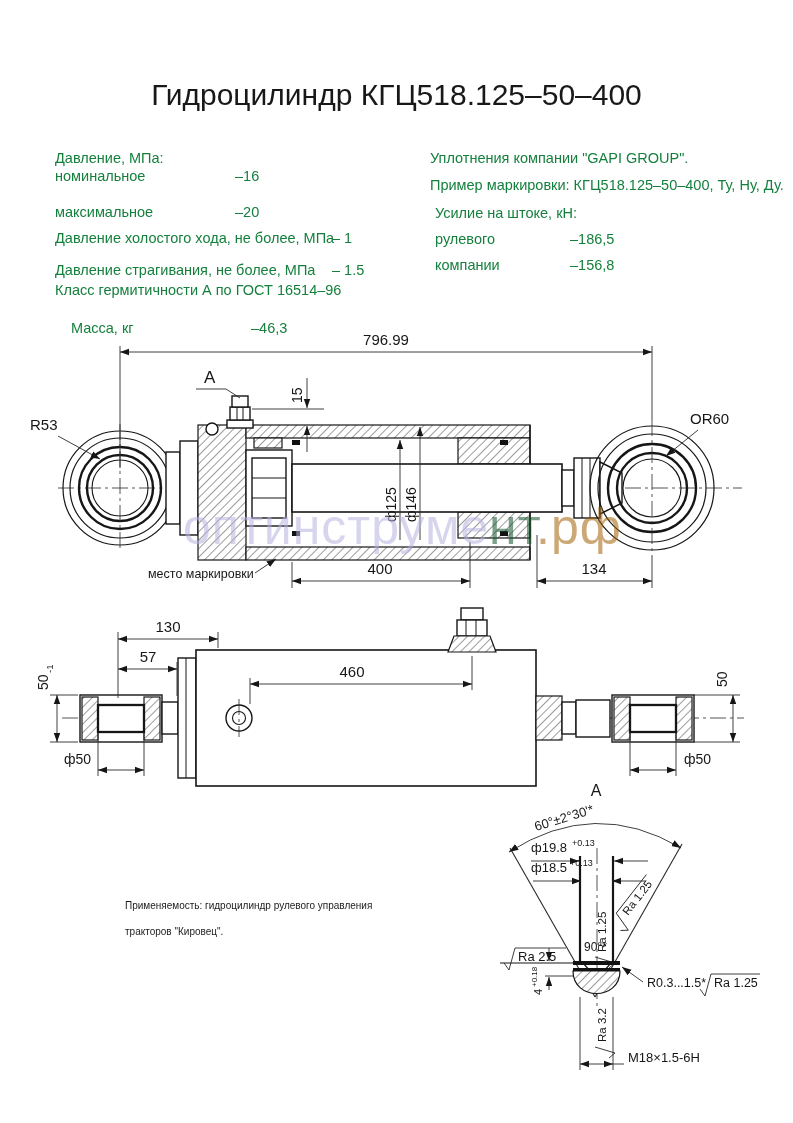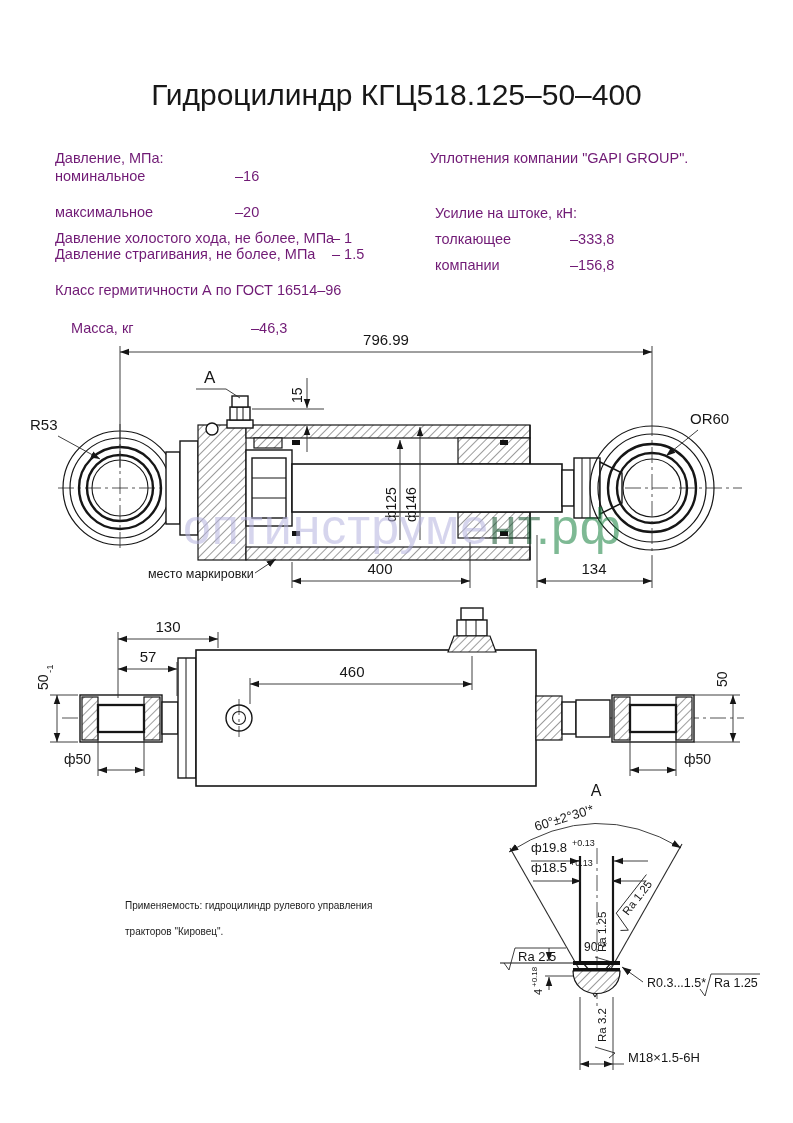--- a/index.html
+++ b/index.html
@@ -7,7 +7,7 @@
         font-family:"Liberation Sans",sans-serif;color:#1a1a1a;overflow:hidden;}
   .title{position:absolute;left:0;top:78px;width:100%;text-align:center;
          font-size:30px;letter-spacing:0px;color:#181818;}
-  .specs{position:absolute;font-size:14.5px;color:#701a75;}
+  .specs{position:absolute;font-size:14.5px;color:#15803d;}
   .specs .line{position:absolute;white-space:nowrap;}
   .specs .val{position:absolute;white-space:nowrap;}
   .app-note{position:absolute;left:125px;top:893px;font-size:10px;line-height:26px;color:#1c1c1c;}

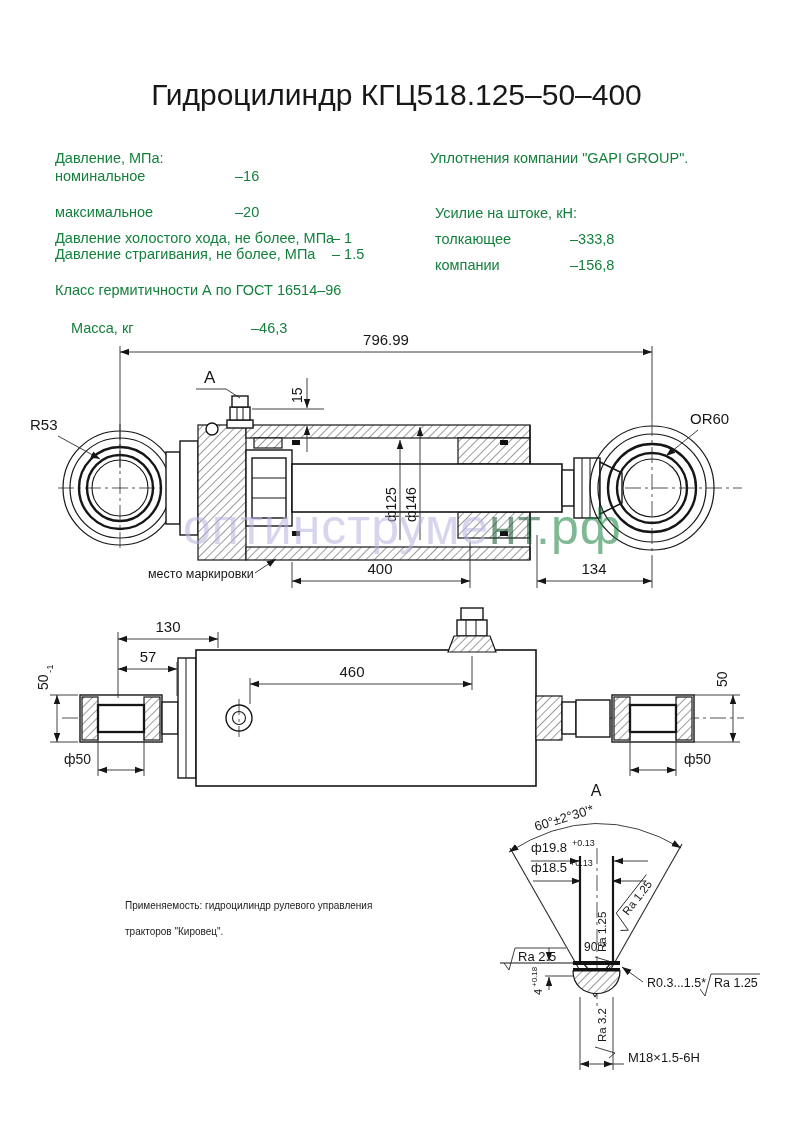--- a/index.html
+++ b/index.html
@@ -43,6 +43,7 @@
 
   <div class="specs" style="left:430px;top:150px;width:340px;height:130px;">
     <div class="line" style="top:0px;">Уплотнения компании "GAPI GROUP".</div>
+    <div class="line" style="top:27px;">Пример маркировки: КГЦ518.125–50–400, Ту, Ну, Ду.</div>
     <div class="line" style="top:55px;left:5px;">Усилие на штоке, кН:</div>
     <div class="line" style="top:81px;left:5px;"><span>толкающее</span><span class="val" style="left:135px;">–333,8</span></div>
     <div class="line" style="top:107px;left:5px;"><span>компании</span><span class="val" style="left:135px;">–156,8</span></div>

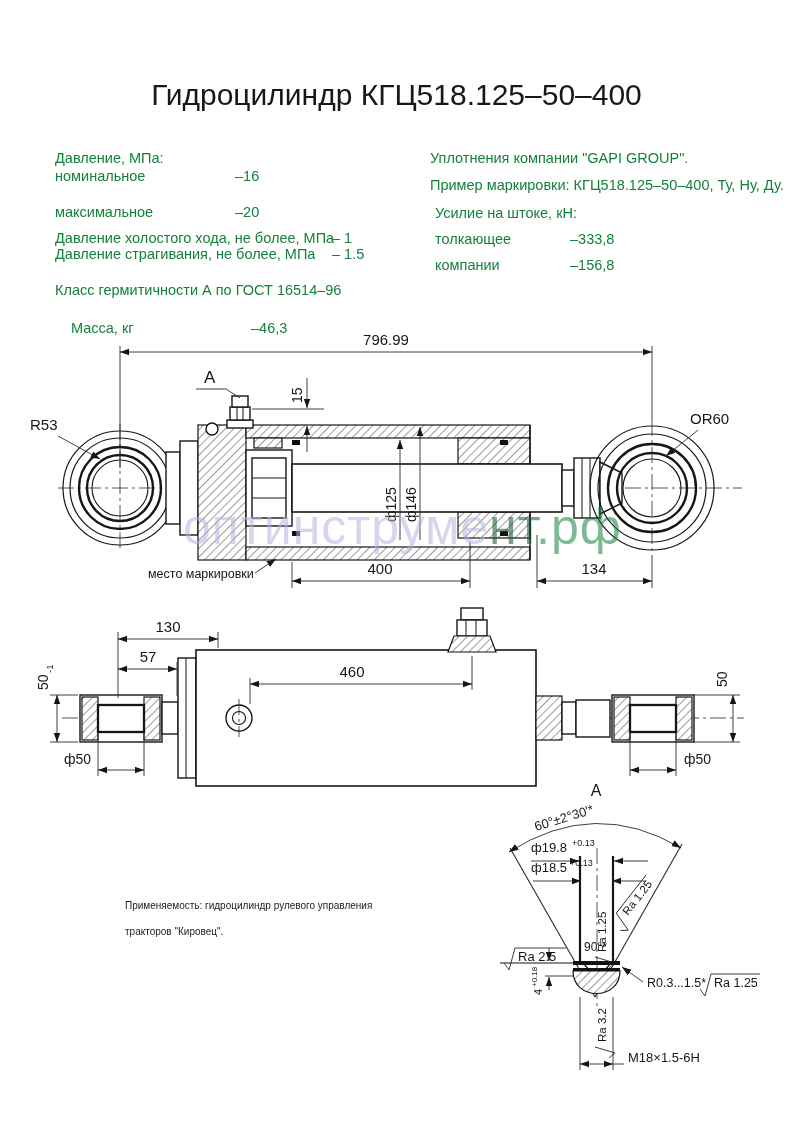--- a/index.html
+++ b/index.html
@@ -45,7 +45,7 @@
     <div class="line" style="top:0px;">Уплотнения компании "GAPI GROUP".</div>
     <div class="line" style="top:27px;">Пример маркировки: КГЦ518.125–50–400, Ту, Ну, Ду.</div>
     <div class="line" style="top:55px;left:5px;">Усилие на штоке, кН:</div>
-    <div class="line" style="top:81px;left:5px;"><span>толкающее</span><span class="val" style="left:135px;">–333,8</span></div>
+    <div class="line" style="top:81px;left:5px;"><span>рулевого</span><span class="val" style="left:135px;">–333,8</span></div>
     <div class="line" style="top:107px;left:5px;"><span>компании</span><span class="val" style="left:135px;">–156,8</span></div>
   </div>
 

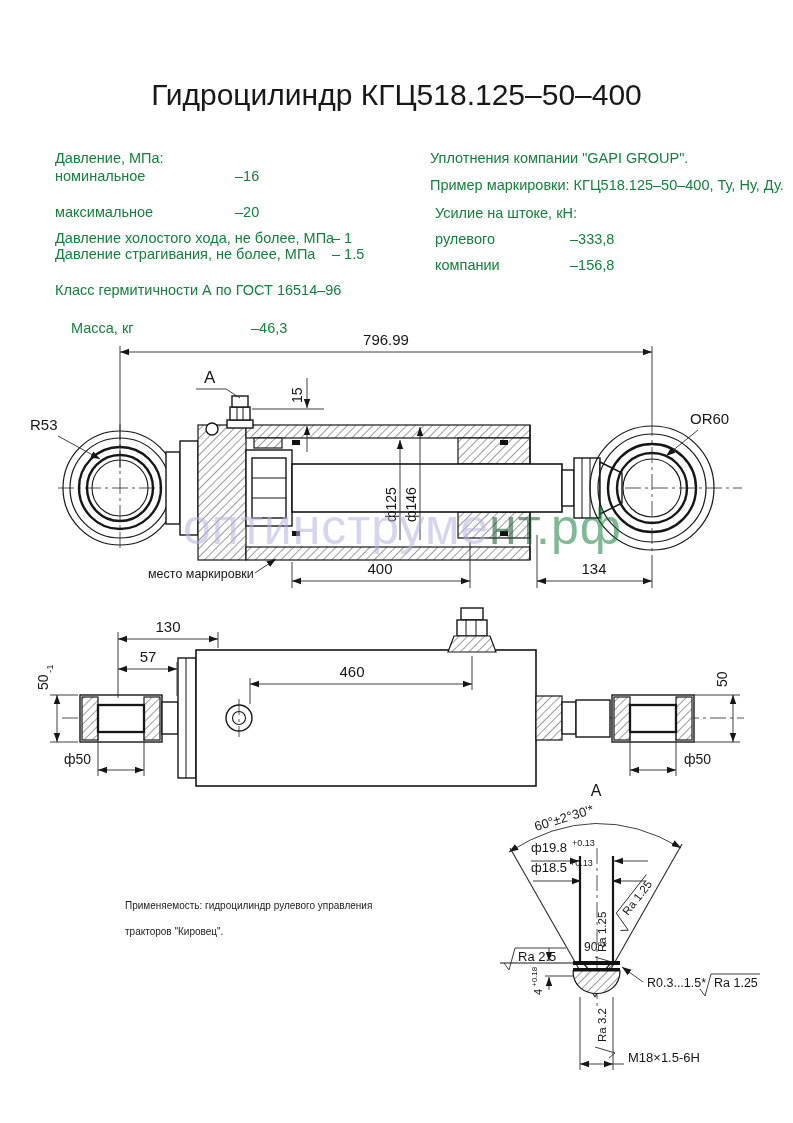--- a/index.html
+++ b/index.html
@@ -45,7 +45,7 @@
     <div class="line" style="top:0px;">Уплотнения компании "GAPI GROUP".</div>
     <div class="line" style="top:27px;">Пример маркировки: КГЦ518.125–50–400, Ту, Ну, Ду.</div>
     <div class="line" style="top:55px;left:5px;">Усилие на штоке, кН:</div>
-    <div class="line" style="top:81px;left:5px;"><span>рулевого</span><span class="val" style="left:135px;">–333,8</span></div>
+    <div class="line" style="top:81px;left:5px;"><span>рулевого</span><span class="val" style="left:135px;">–186,5</span></div>
     <div class="line" style="top:107px;left:5px;"><span>компании</span><span class="val" style="left:135px;">–156,8</span></div>
   </div>
 

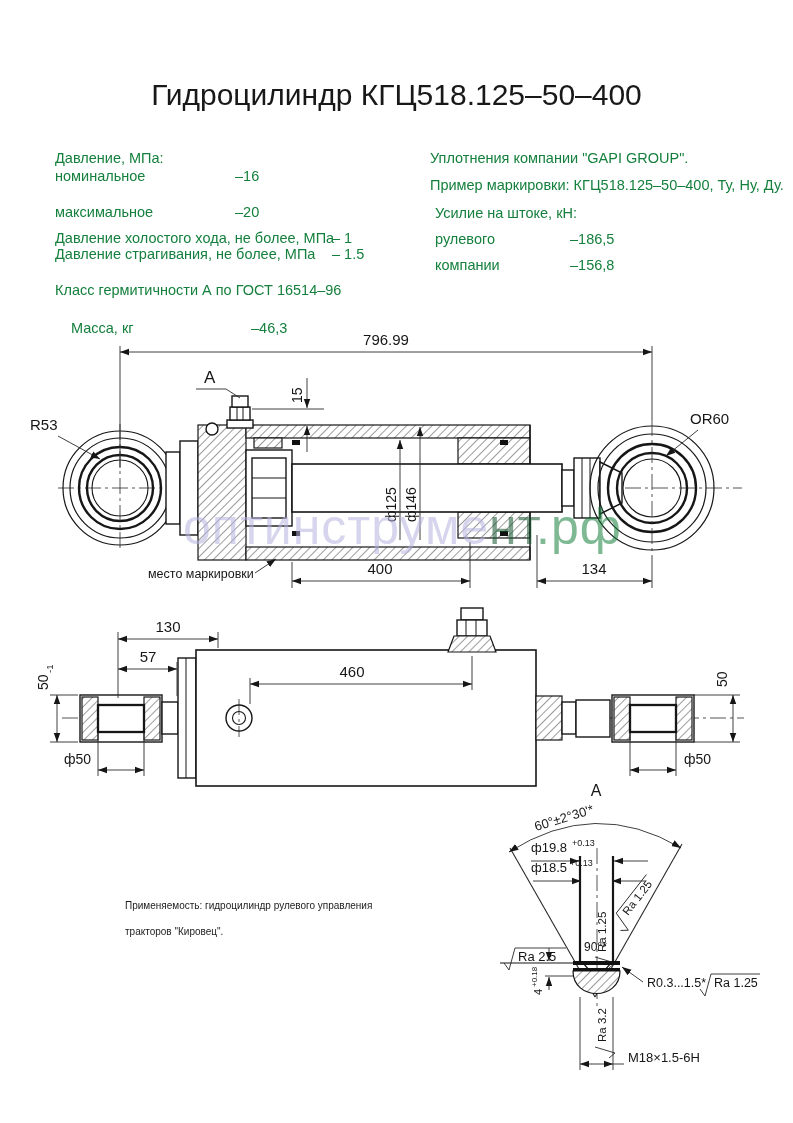--- a/index.html
+++ b/index.html
@@ -35,7 +35,7 @@
     <div class="line" style="top:18px;"><span>номинальное</span><span class="val" style="left:180px;">–16</span></div>
     <div class="line" style="top:54px;"><span>максимальное</span><span class="val" style="left:180px;">–20</span></div>
     <div class="line" style="top:80px;"><span>Давление холостого хода, не более, МПа</span><span class="val" style="left:277px;">– 1</span></div>
-    <div class="line" style="top:96px;"><span>Давление страгивания, не более, МПа</span><span class="val" style="left:277px;">– 1.5</span></div>
+    <div class="line" style="top:112px;"><span>Давление страгивания, не более, МПа</span><span class="val" style="left:277px;">– 1.5</span></div>
     <div class="line" style="top:132px;"></div>
     <div class="line" style="top:132px;">Класс гермитичности А по ГОСТ 16514–96</div>
     <div class="line" style="top:170px;margin-left:16px;"><span>Масса, кг</span><span class="val" style="left:180px;text-align:right;">–46,3</span></div>

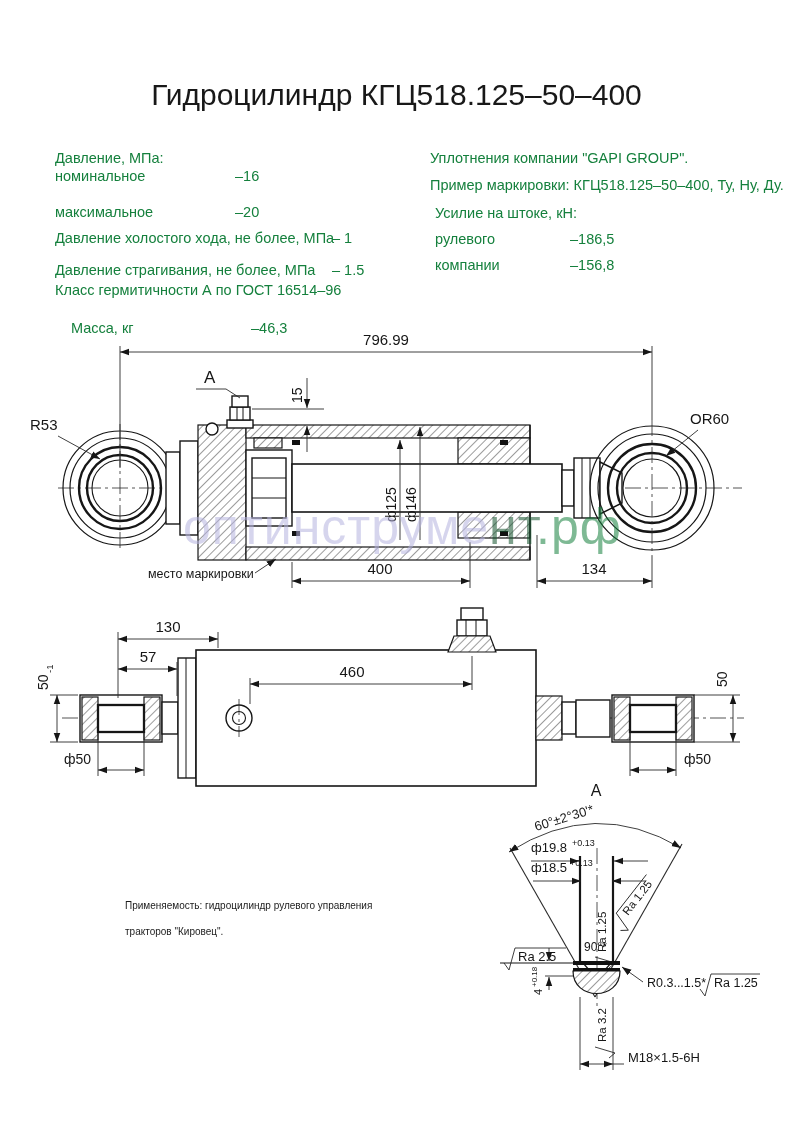--- a/index.html
+++ b/index.html
@@ -314,7 +314,7 @@
   </svg>
 
   <div class="wm">
-    <span style="color:#b6b4e0;">оптинструме</span><span style="color:#14532d;">нт</span><span style="color:#15803d;">.рф</span>
+    <span style="color:#b6b4e0;">оптинструме</span><span style="color:#14532d;">нт</span><span style="color:#a16207;">.рф</span>
   </div>
 
   <div class="app-note">

